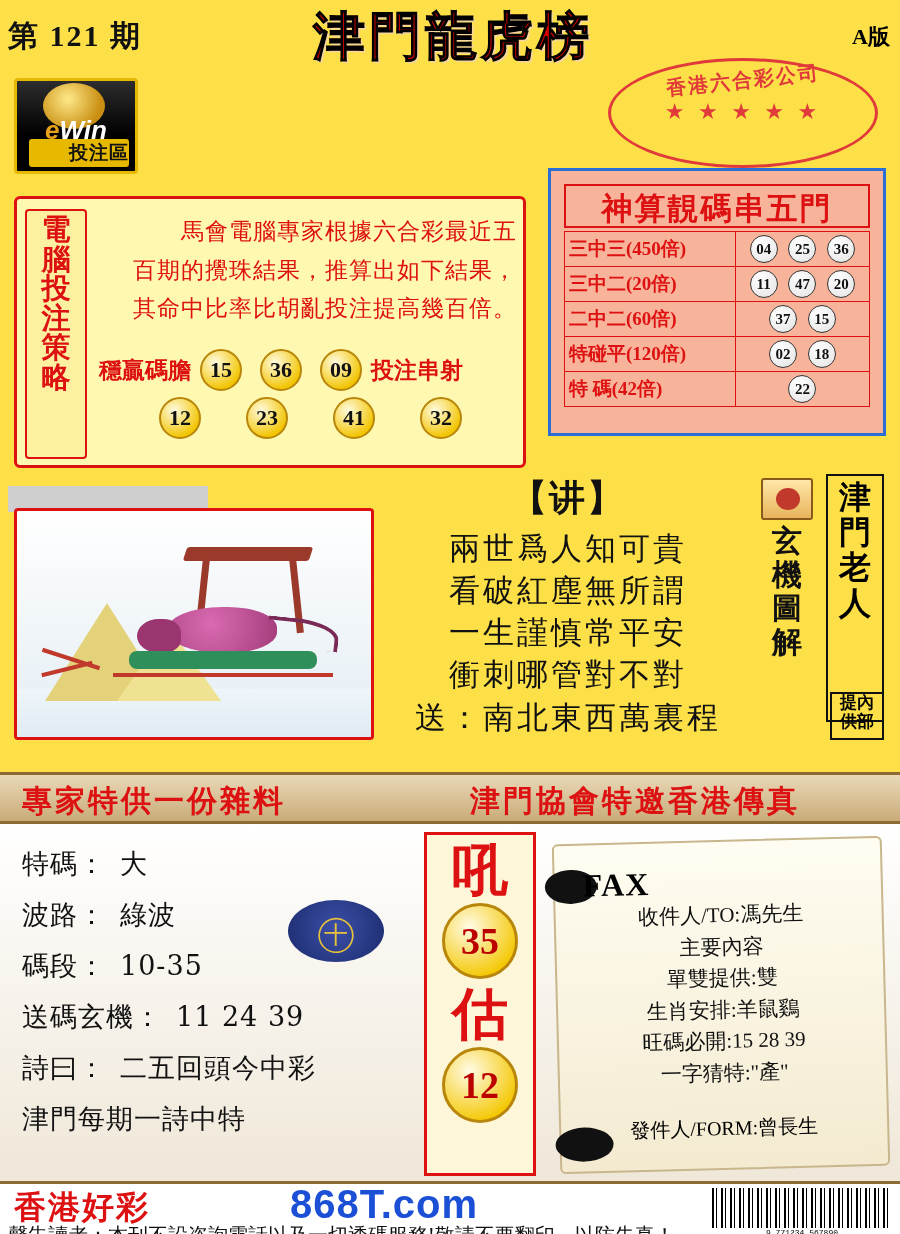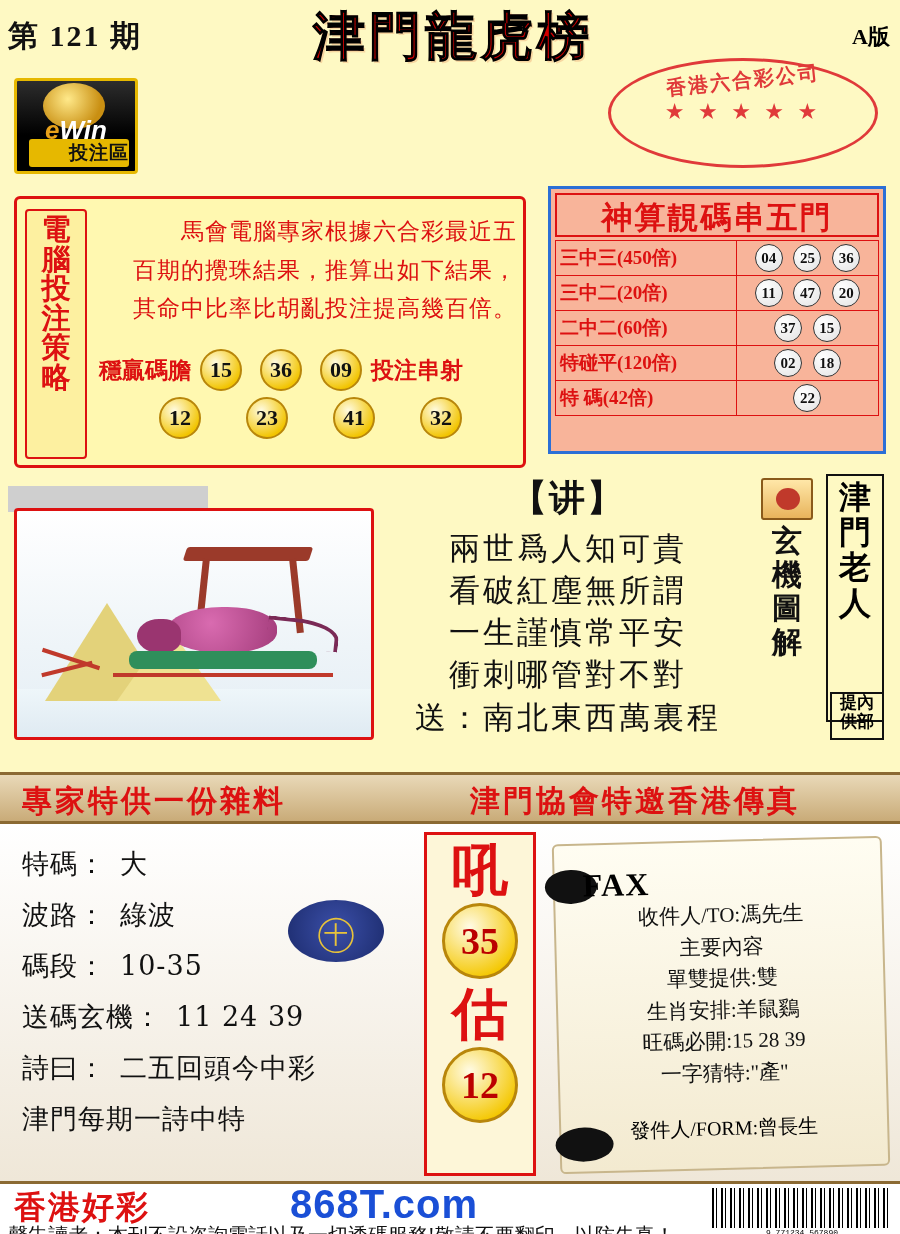--- a/index.html
+++ b/index.html
@@ -11,7 +11,7 @@
     position:relative;
     overflow:hidden;
   }
-  .page { position:relative; width:900px; height:872px; background:#fef9c3; }
+  .page { position:relative; width:900px; height:872px; background:#fde047; }
 
   
   .header { position:relative; height:66px; }

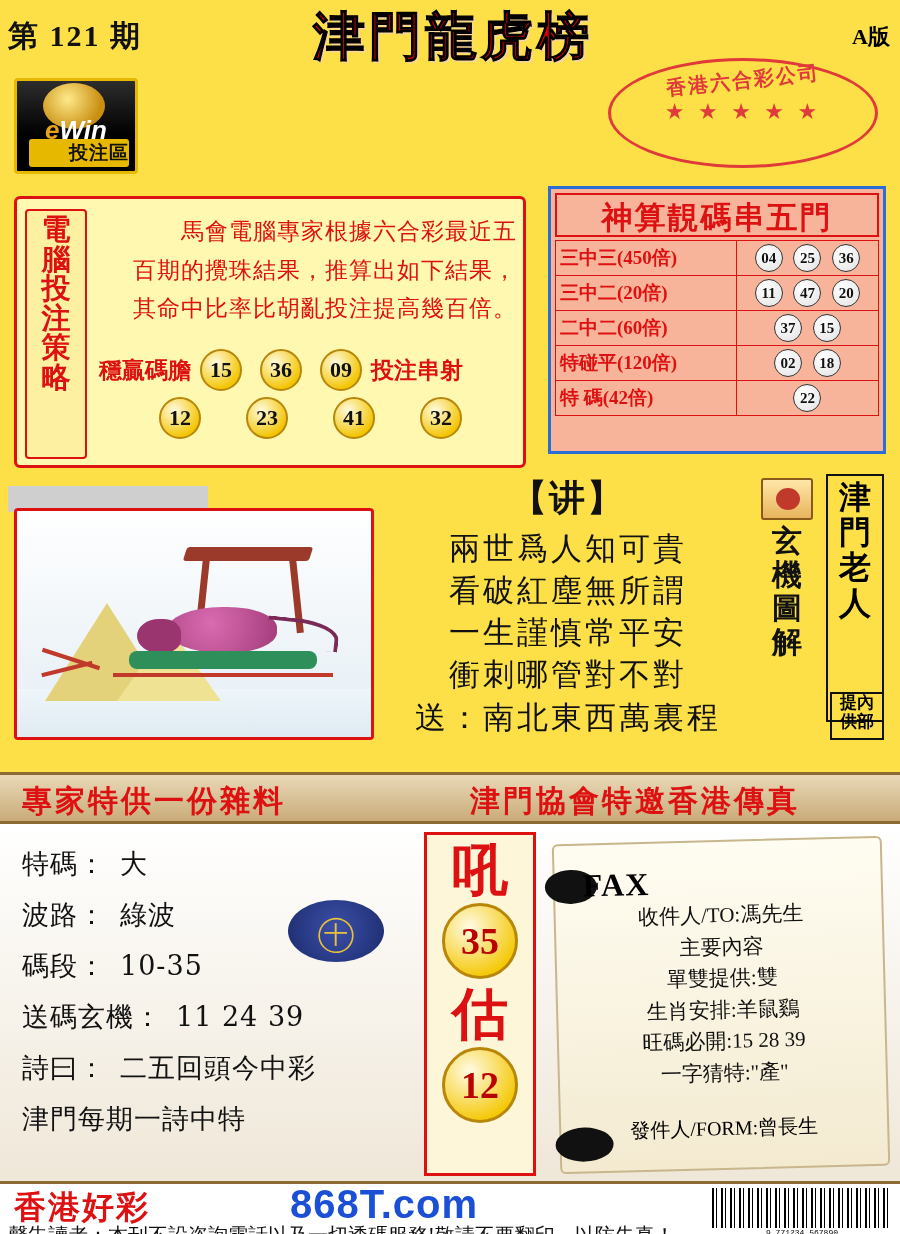--- a/index.html
+++ b/index.html
@@ -102,8 +102,8 @@
 
   
   .rtable {
-    position:absolute; left:548px; top:186px; width:338px; height:268px;
-    background:#f8b49a; border:3px solid #2b6fd6; padding:4px;
+    position:absolute; left:548px; top:168px; width:338px; height:268px;
+    background:#f8b49a; border:3px solid #2b6fd6; padding:13px;
   }
   .rtable .rt-head {
     height:44px; line-height:44px; text-align:center;

